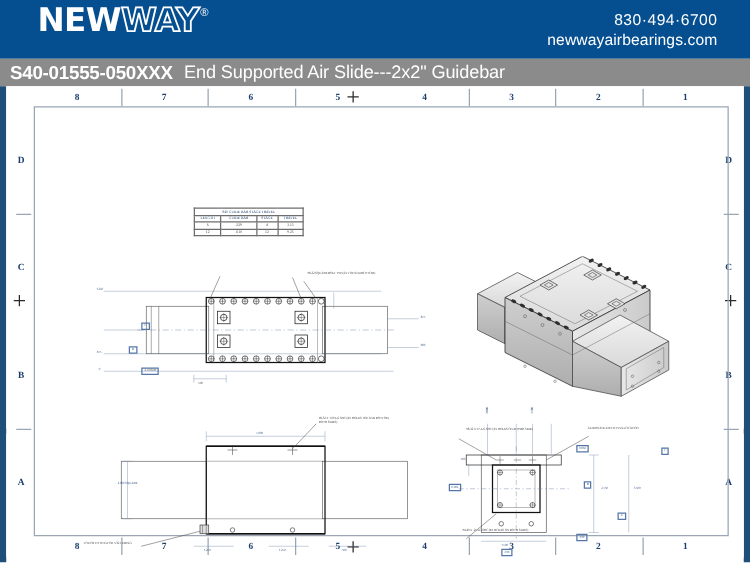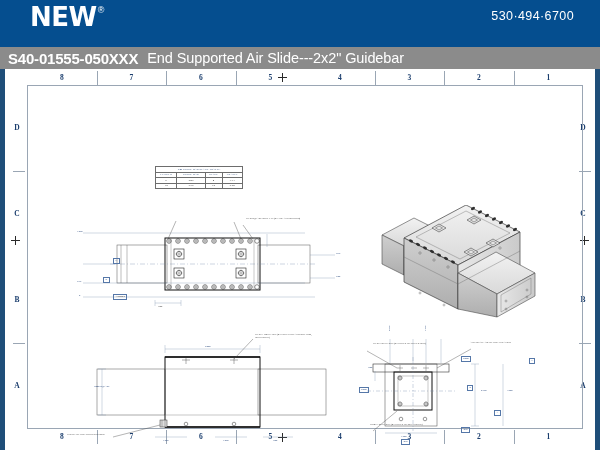--- a/index.html
+++ b/index.html
@@ -127,6 +127,7 @@
     <div class="logo">
       <div class="logo-row1">
         <span class="logo-new">NEW</span>
+          <span class="logo-way">WAY</span>
           <span class="logo-reg">®</span>
       </div>
     </div>

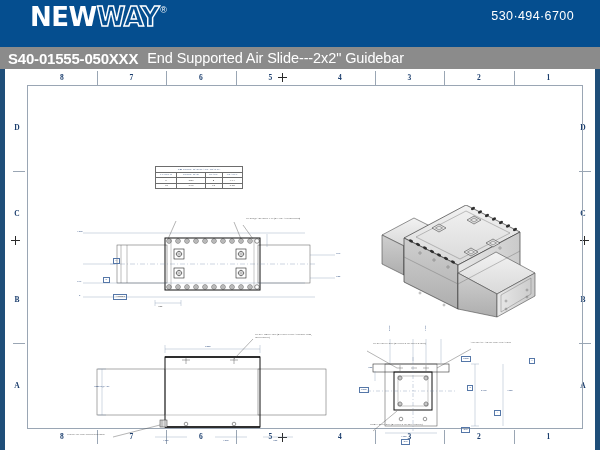--- a/index.html
+++ b/index.html
@@ -132,7 +132,7 @@
       </div>
     </div>
     <div class="contact">
-      <div class="phone">530·494·6700</div>
+      <div class="phone">830·494·6700</div>
     </div>
   </div>
 

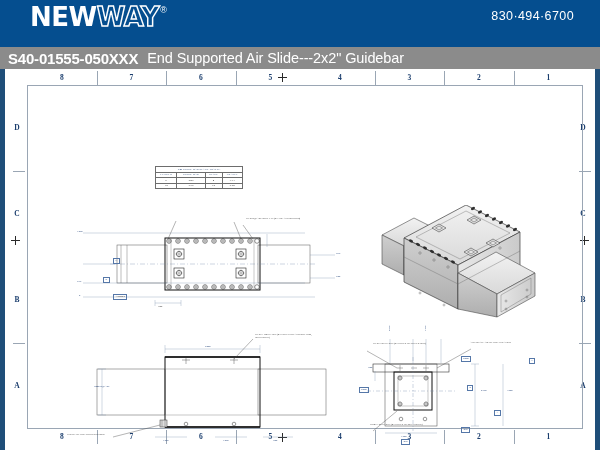--- a/index.html
+++ b/index.html
@@ -133,6 +133,7 @@
     </div>
     <div class="contact">
       <div class="phone">830·494·6700</div>
+      <div class="web">newwayairbearings.com</div>
     </div>
   </div>
 

